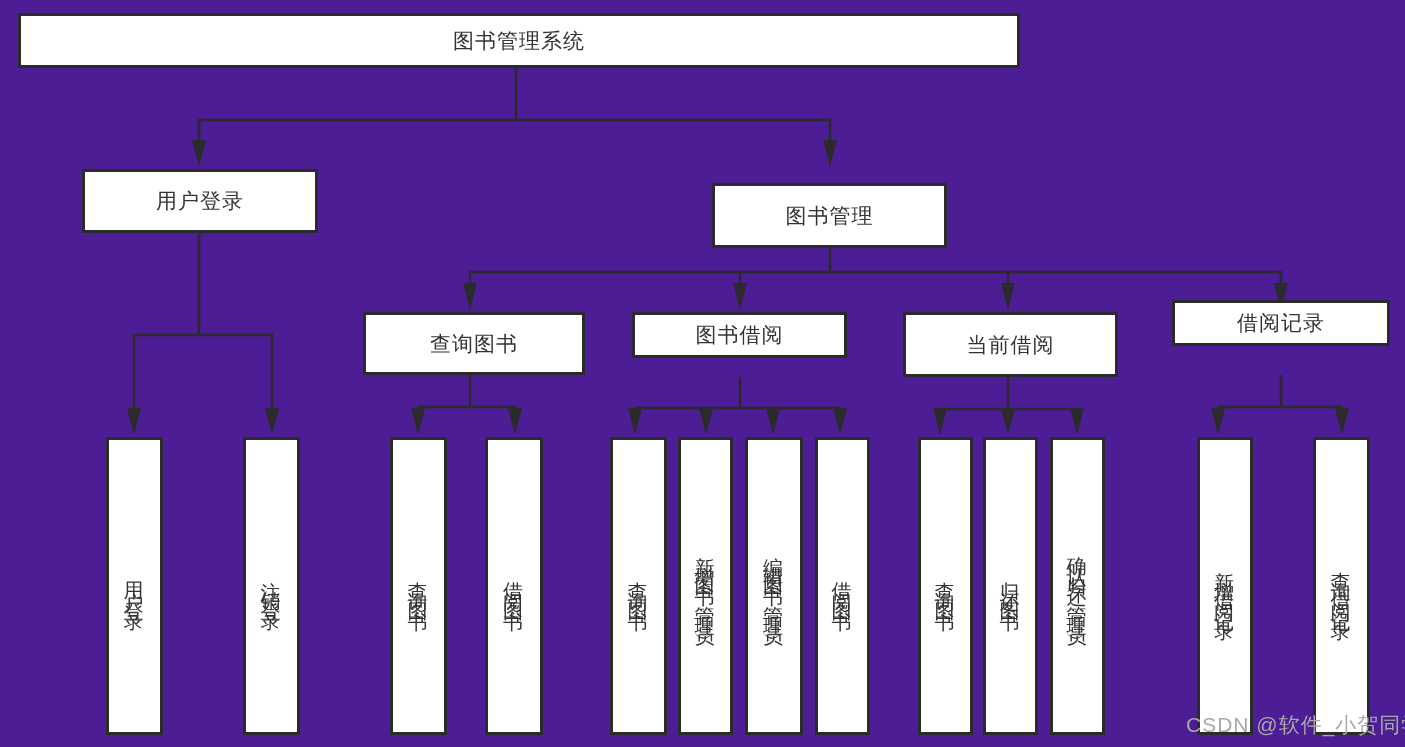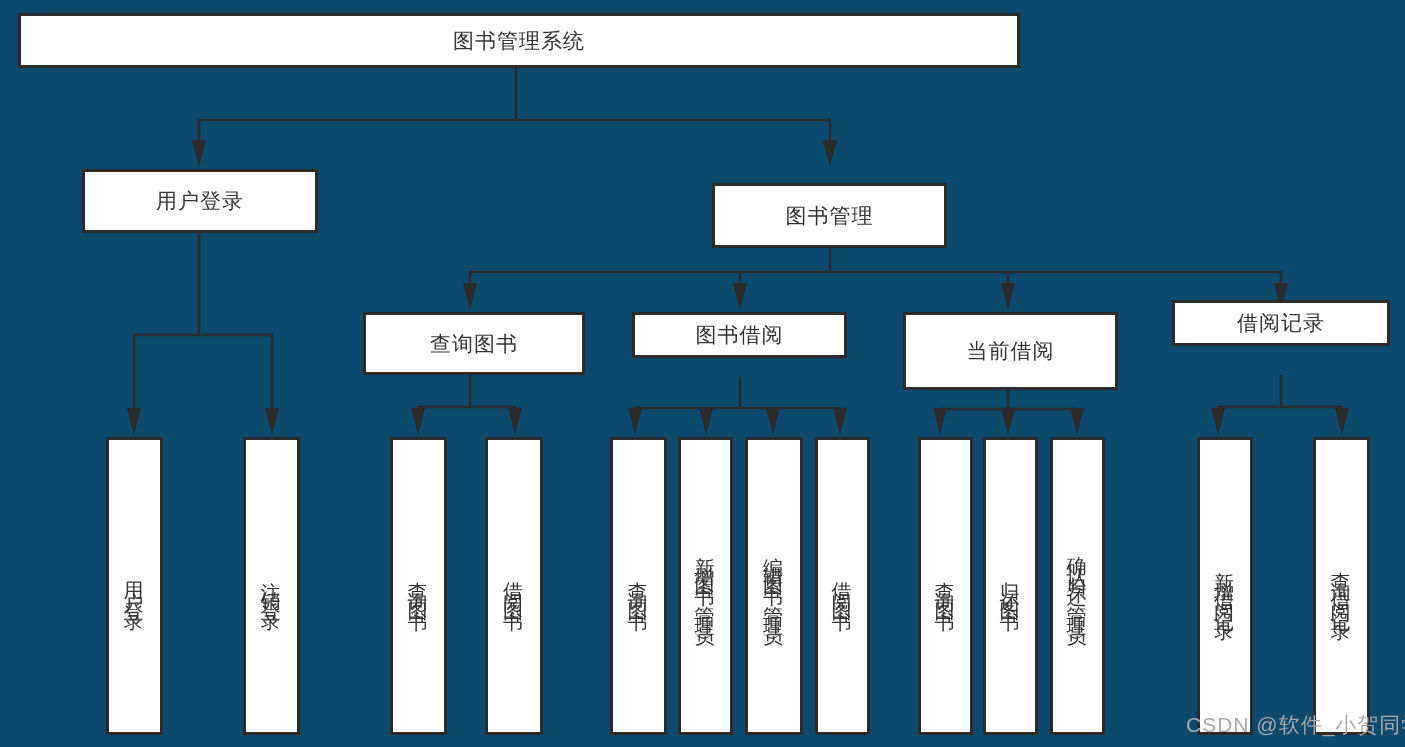--- a/index.html
+++ b/index.html
@@ -7,7 +7,7 @@
     position: relative;
     width: 1405px;
     height: 747px;
-    background: #0c4a6e;
+    background: #4c1d95;
     font-family: "Liberation Sans", sans-serif;
     overflow: hidden;
   }

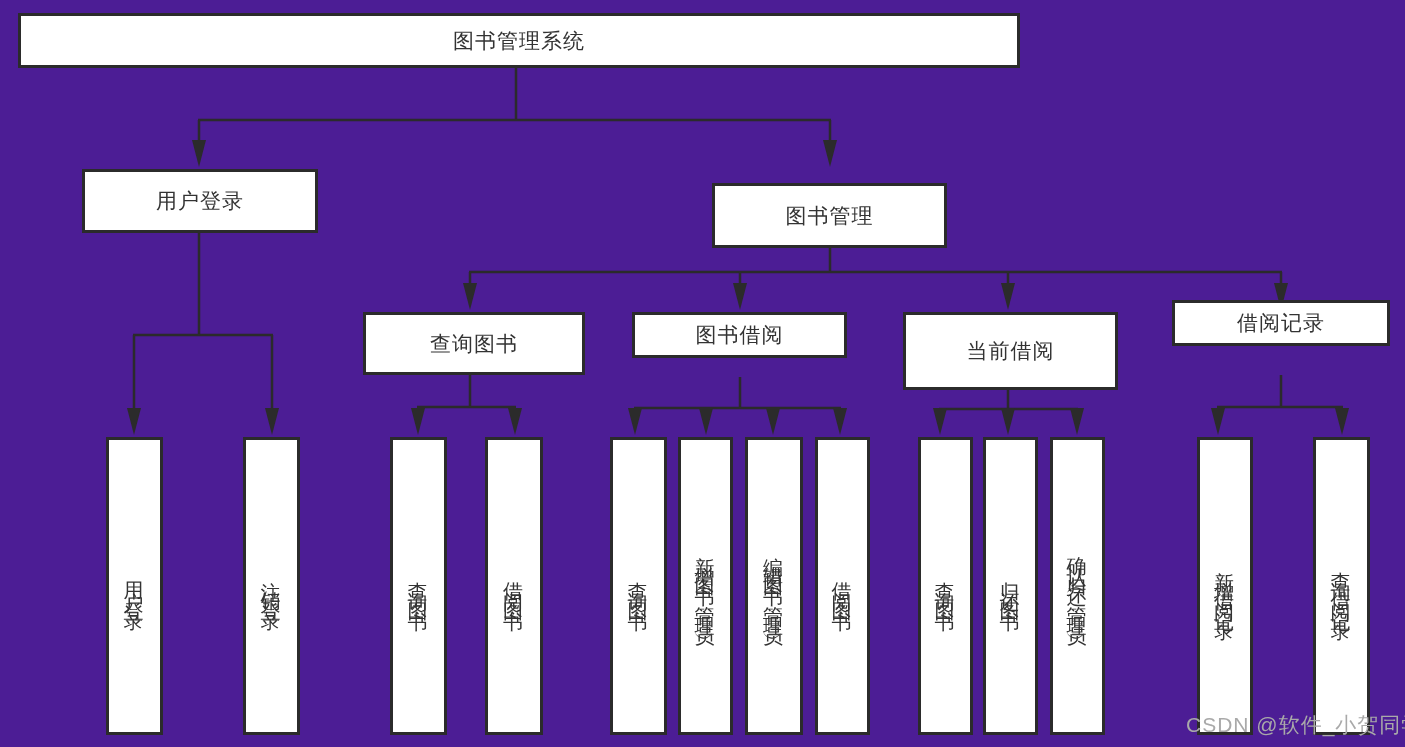--- a/index.html
+++ b/index.html
@@ -118,7 +118,7 @@
 
   <div class="hbox" style="left:363px; top:312px; width:222px; height:63px;">查询图书</div>
   <div class="hbox" style="left:632px; top:312px; width:215px; height:46px;">图书借阅</div>
-  <div class="hbox" style="left:903px; top:312px; width:215px; height:78px;">当前借阅</div>
+  <div class="hbox" style="left:903px; top:312px; width:215px; height:65px;">当前借阅</div>
   <div class="hbox" style="left:1172px; top:300px; width:218px; height:46px;">借阅记录</div>
 
   <div class="vbox" style="left:106px; width:57px;">用户登录</div>

